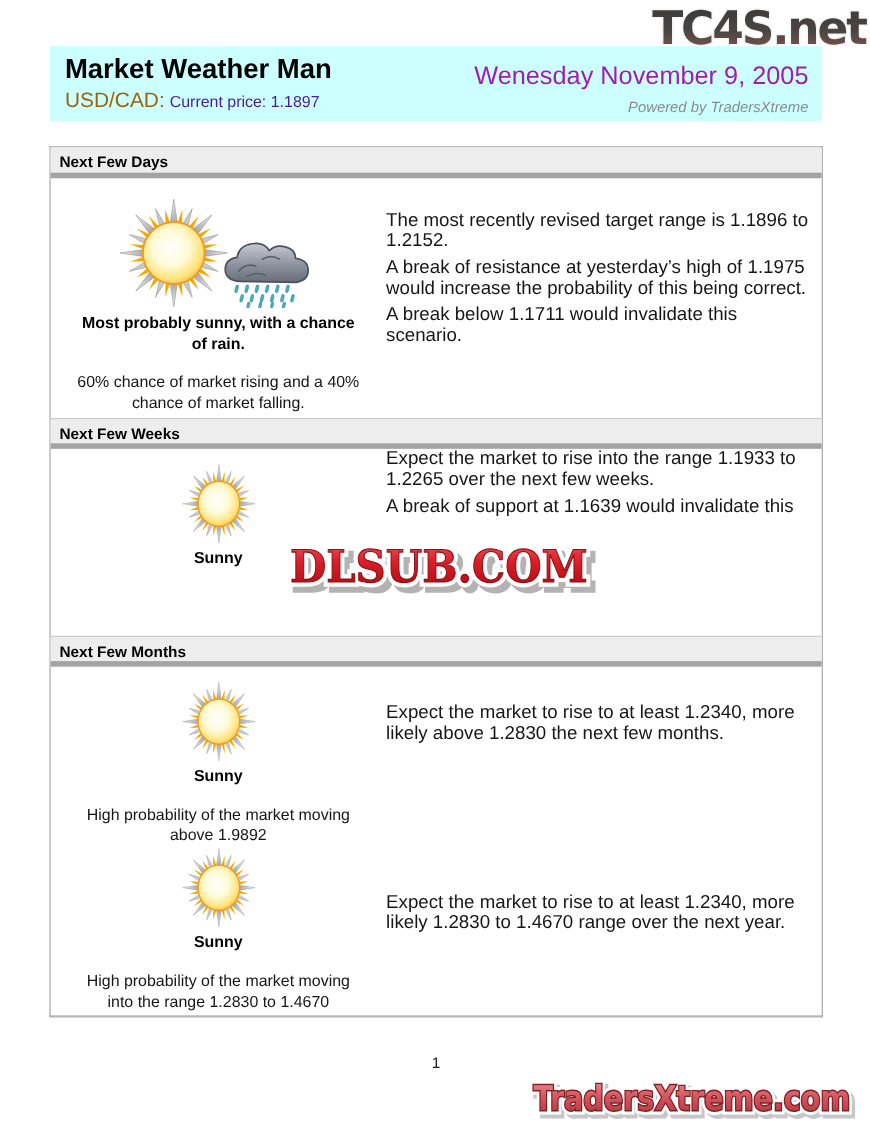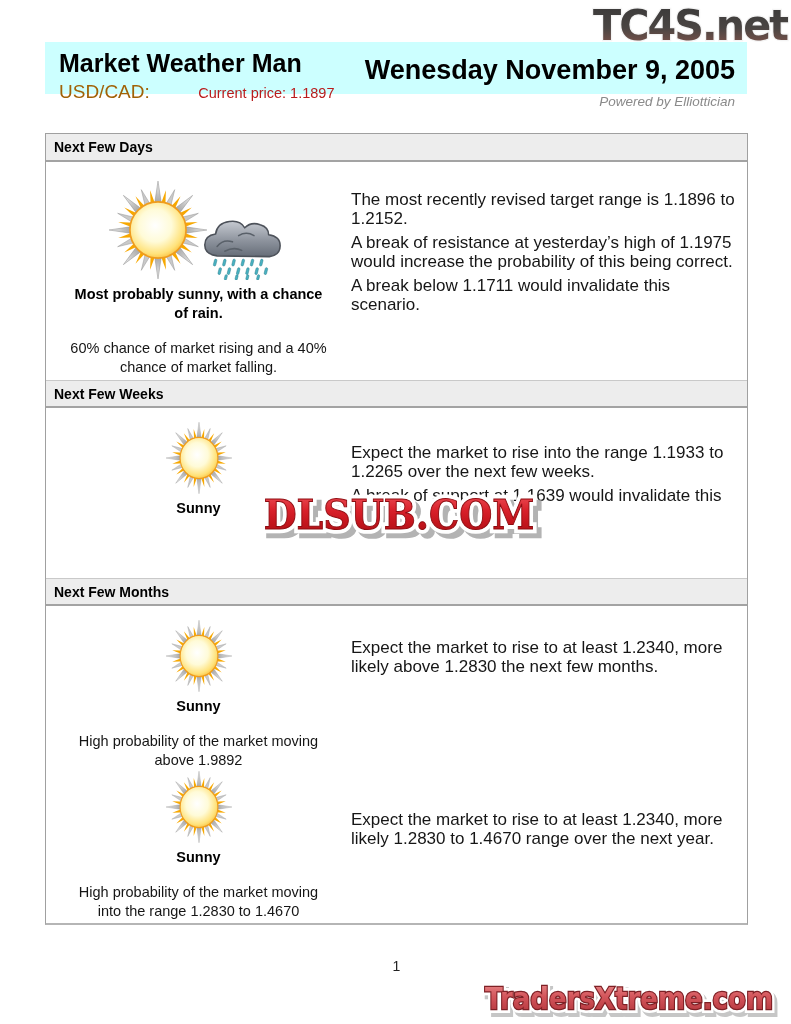--- a/index.html
+++ b/index.html
@@ -15,7 +15,7 @@
 
   
   .banner {
-    position:absolute; left:45px; top:42px; width:702px; height:52px;
+    position:absolute; left:45px; top:42px; width:702px; height:68px;
     background:#ccffff;
   }
   .banner-left { position:absolute; left:14px; top:7px; }

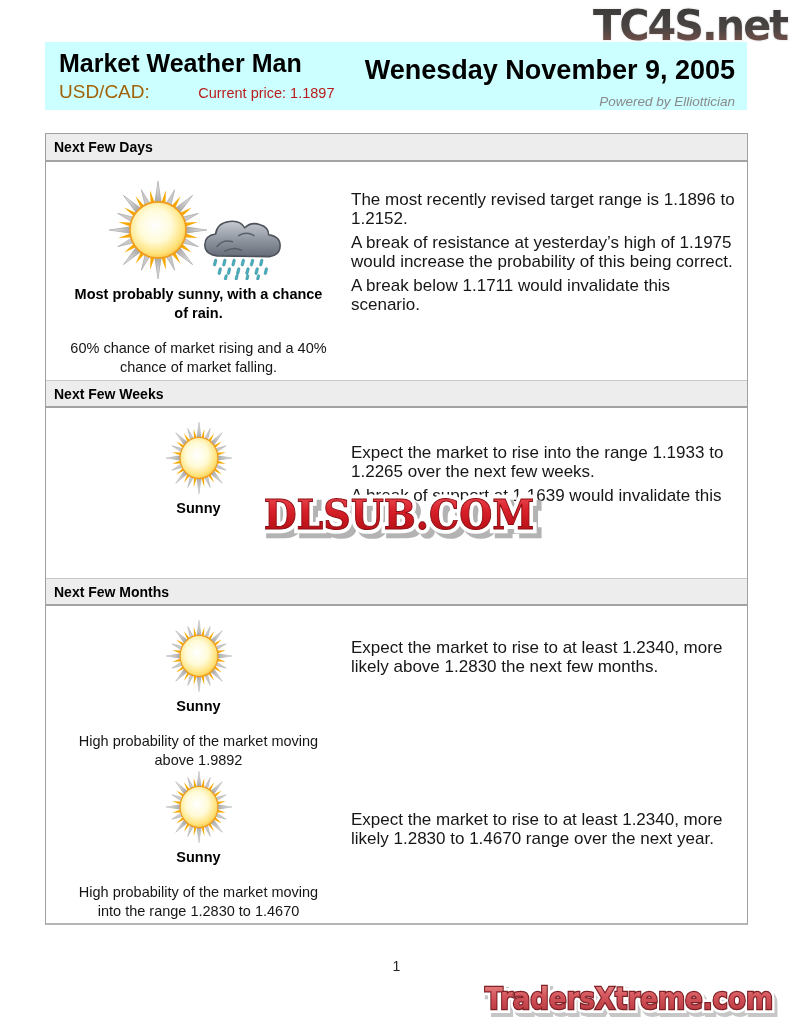--- a/index.html
+++ b/index.html
@@ -24,7 +24,7 @@
   .pair { font-size:19px; color:#a16207; }
   .price { font-size:14.5px; color:#b91c1c;margin-left:44px; }
   .banner-right { position:absolute; right:12px; top:13px; text-align:right; }
-  .date { font-size:27px; color:#000000;font-weight:bold; }
+  .date { font-size:23px; color:#a21caf; }
   .powered { margin-top:8px; font-size:13.5px; font-style:italic; color:#8a8a8a; }
 
   

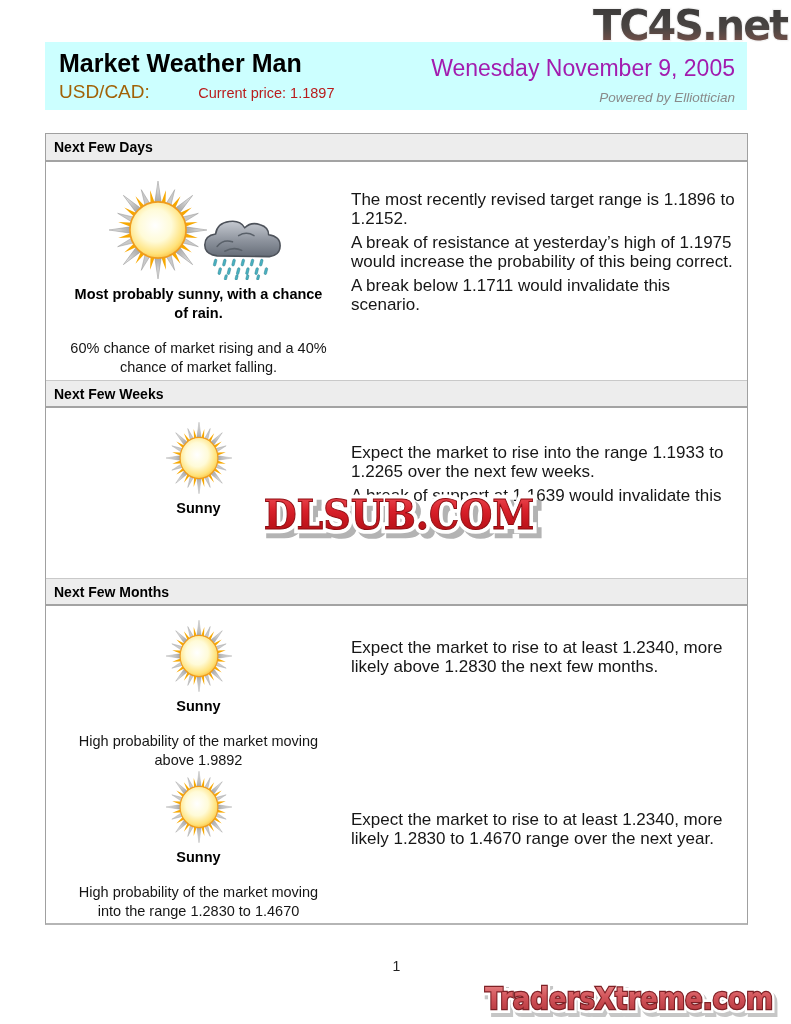--- a/index.html
+++ b/index.html
@@ -22,7 +22,7 @@
   .mwm-title { font-size:25px; font-weight:bold; color:#000; letter-spacing:0; }
   .pair-line { margin-top:3px; }
   .pair { font-size:19px; color:#a16207; }
-  .price { font-size:14.5px; color:#b91c1c;margin-left:44px; }
+  .price { font-size:14.5px; color:#4c1d95; }
   .banner-right { position:absolute; right:12px; top:13px; text-align:right; }
   .date { font-size:23px; color:#a21caf; }
   .powered { margin-top:8px; font-size:13.5px; font-style:italic; color:#8a8a8a; }

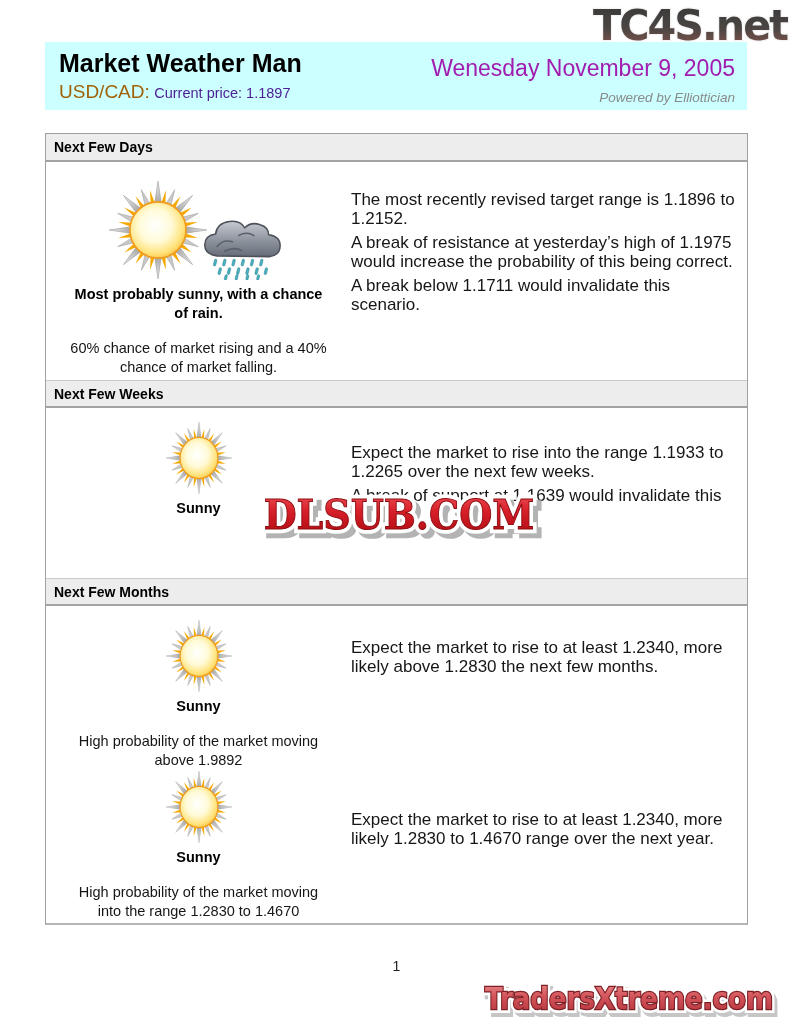--- a/index.html
+++ b/index.html
@@ -185,7 +185,7 @@
     </div>
     <div class="banner-right">
       <div class="date">Wenesday November 9, 2005</div>
-      <div class="powered">Powered by Elliottician</div>
+      <div class="powered">Powered by TradersXtreme</div>
     </div>
   </header>
 

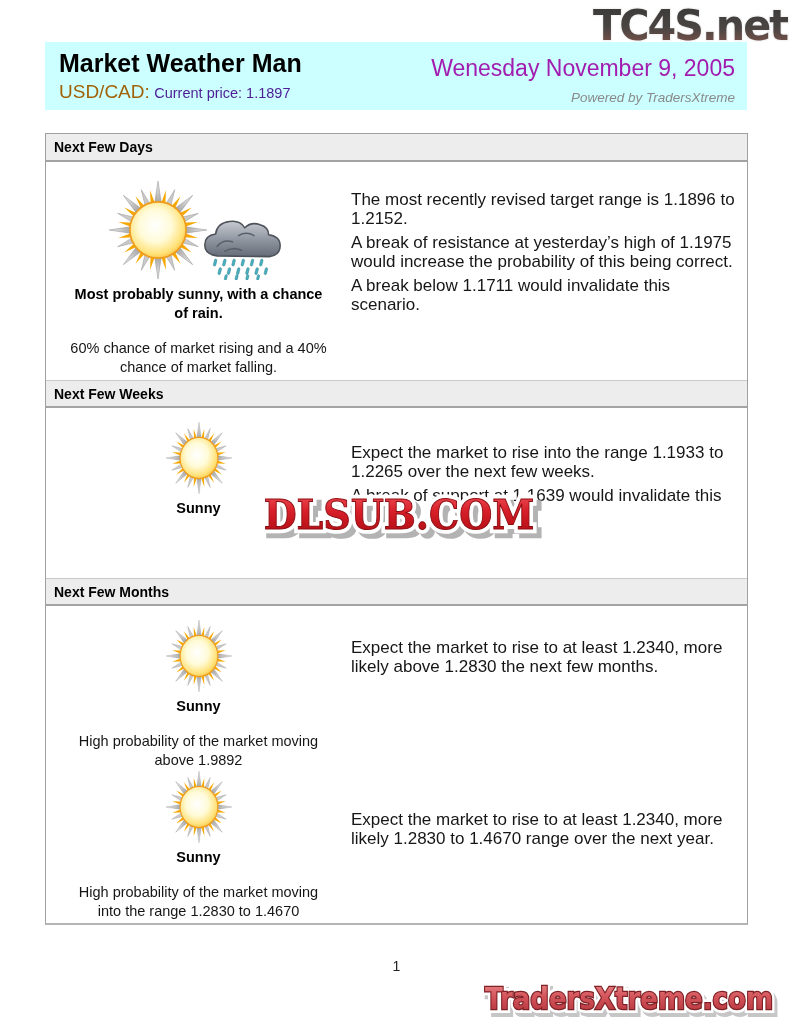--- a/index.html
+++ b/index.html
@@ -34,7 +34,7 @@
   }
   .sec-header {
     height:28px; line-height:27px; background:#ededed;
-    border-bottom:2px solid #a3a3a3;
+    border-bottom:5px solid #a3a3a3;
     font-size:14px; font-weight:bold; color:#000; padding-left:8px;
   }
   section + section .sec-header { border-top:1px solid #c9c9c9; }

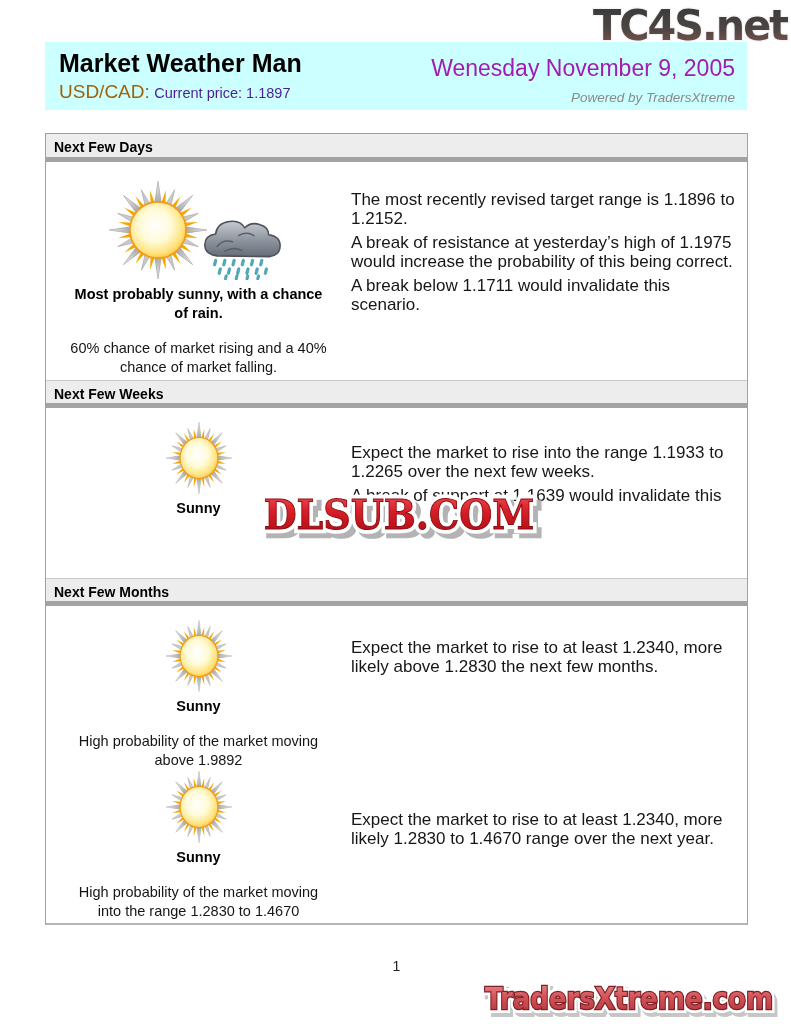--- a/index.html
+++ b/index.html
@@ -47,7 +47,7 @@
   .right-col { flex:1; padding-right:6px; font-size:17px; line-height:18.5px; color:#161616; }
   .right-col p { margin:0 0 6px 0; }
   .s1 .right-col { padding-top:29px; }
-  .s2 .right-col { padding-top:36px; }
+  .s2 .right-col { }
   .s3 .right-col { padding-top:33px; }
   .s4 .right-col { padding-top:54px; }
 

